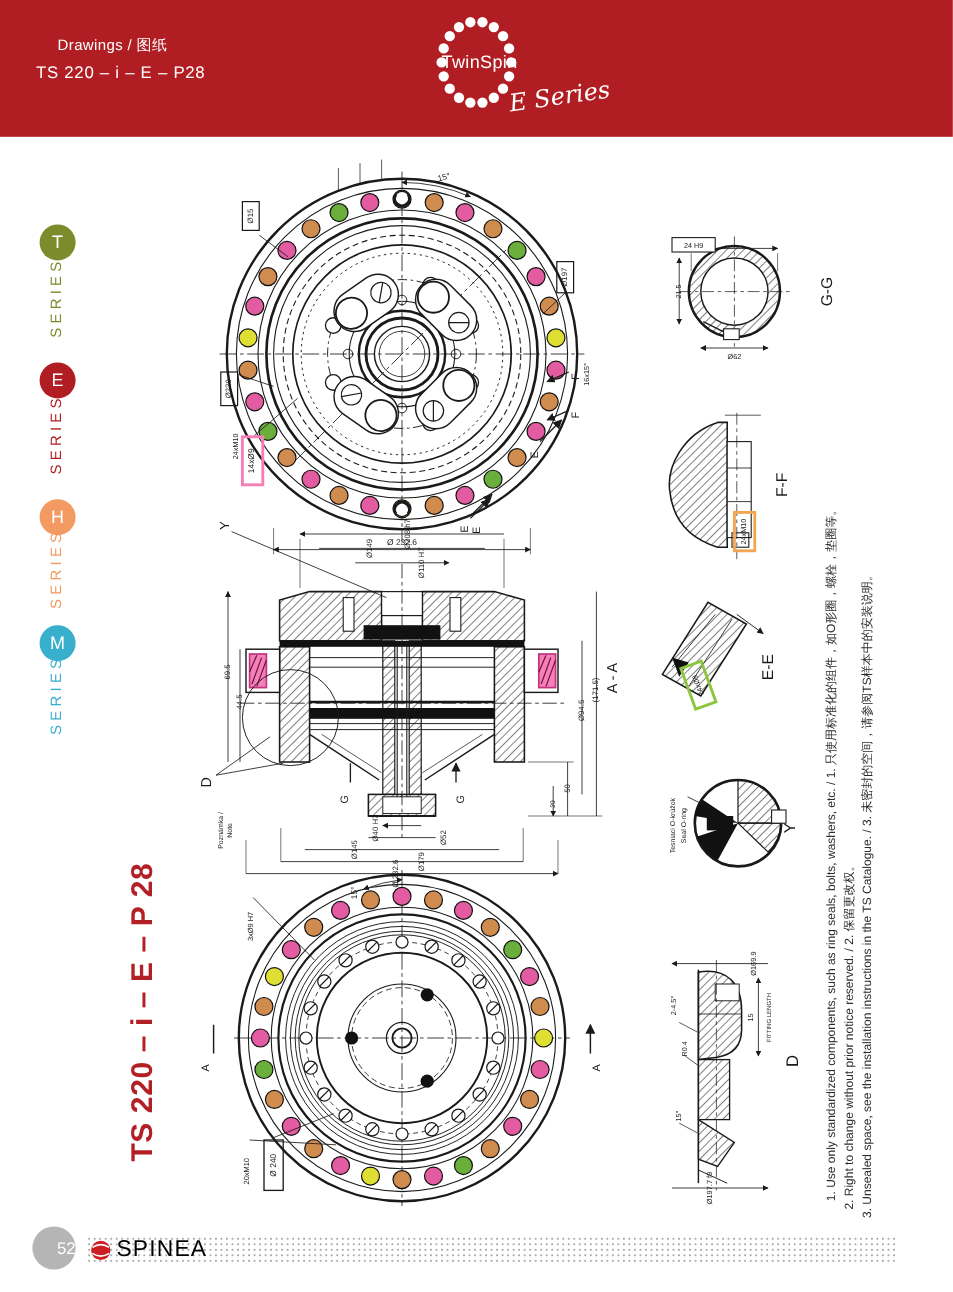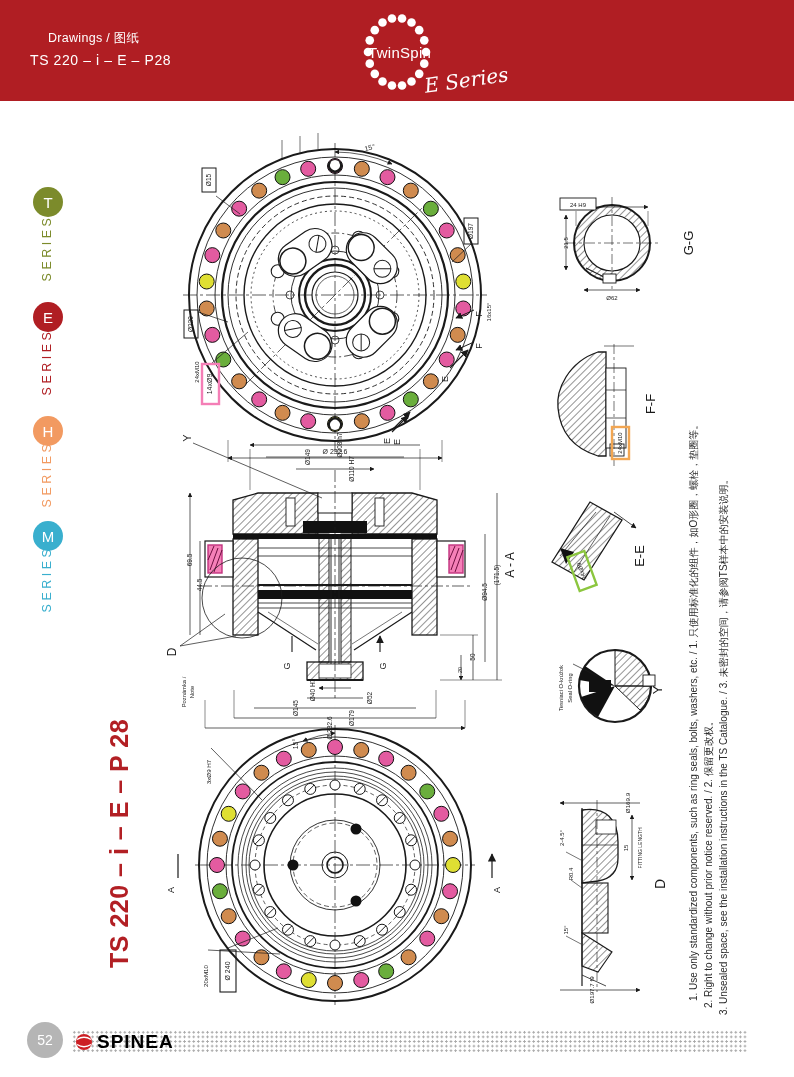--- a/index.html
+++ b/index.html
@@ -7,7 +7,7 @@
        font-family:"Liberation Sans",sans-serif;overflow:hidden}
   .abs{position:absolute}
   
-  .header{left:0;top:0;width:794px;height:101px;background:#B01E23;color:#fff}
+  .header{left:0;top:0;width:794px;height:114px;background:#B01E23;color:#fff}
   .hdr-section{left:48px;top:30px;font-size:12.5px;letter-spacing:.3px}
   .hdr-model{left:30px;top:52px;font-size:14px;letter-spacing:.6px}
   .logo-text{left:368px;top:44px;font-size:15px;font-weight:normal;color:#fff;letter-spacing:.3px}

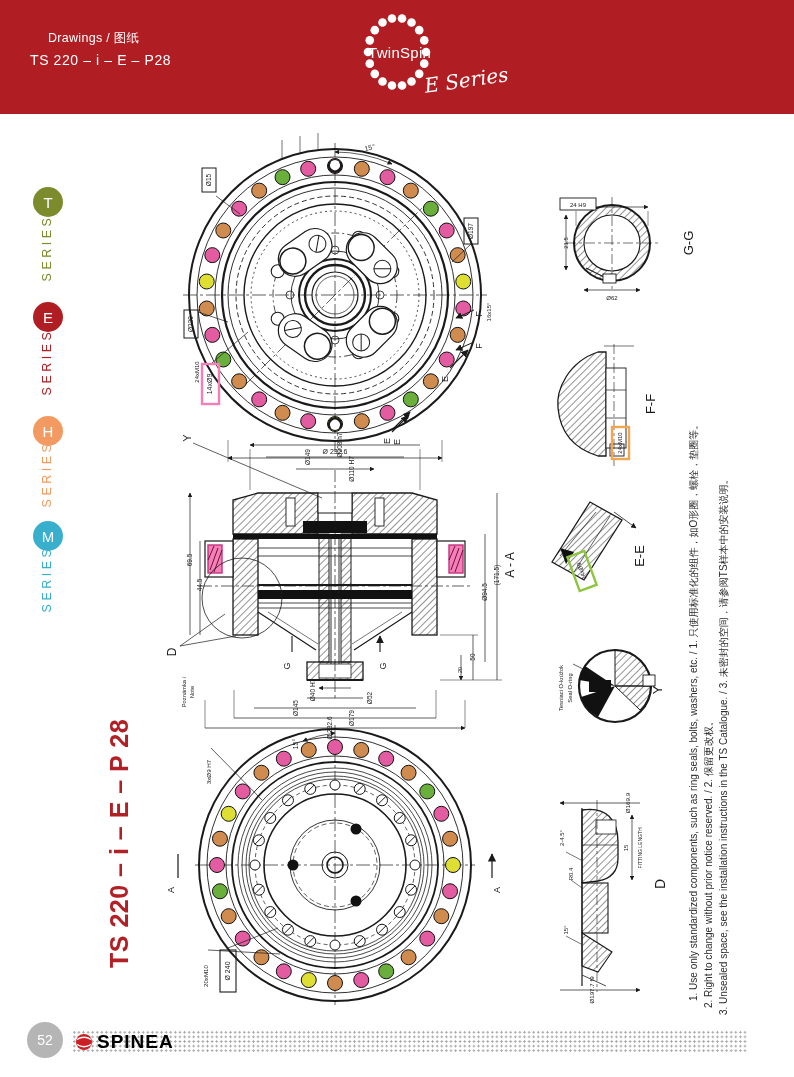--- a/index.html
+++ b/index.html
@@ -24,7 +24,7 @@
   .note{width:610px;height:14px;line-height:14px;font-size:10px;color:#2b2b2b;text-align:left}
   
   .pagenum{left:27px;top:1022px;width:36px;height:36px;border-radius:50%;background:#B5B5B5;
-           color:#fff;display:flex;align-items:center;justify-content:center;font-size:14px}
+           color:#fff;display:flex;align-items:center;justify-content:flex-end;font-size:14px}
   .halftone{left:72px;top:1030px;width:676px;height:23px;
             background-image:radial-gradient(circle,#a9a9a9 1.05px,transparent 1.2px);
             background-size:4.6px 4.6px}

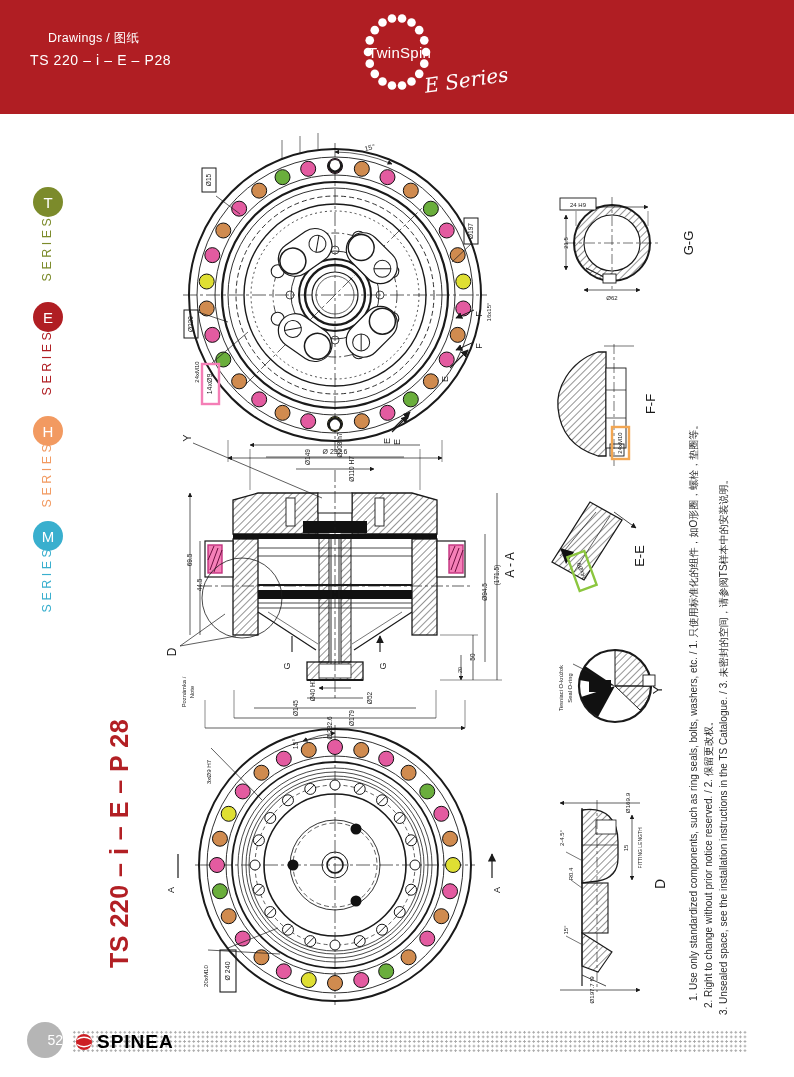--- a/index.html
+++ b/index.html
@@ -29,7 +29,7 @@
             background-image:radial-gradient(circle,#a9a9a9 1.05px,transparent 1.2px);
             background-size:4.6px 4.6px}
   .brand{left:75px;top:1029px;height:26px;display:flex;align-items:center;gap:4px}
-  .brand-name{font-size:19px;font-weight:700;letter-spacing:1px;color:#000}
+  .brand-name{font-size:19px;font-weight:400;letter-spacing:1px;color:#000}
   svg text{font-family:"Liberation Sans",sans-serif;fill:#1a1a1a;stroke:none;dominant-baseline:middle}
 </style>
 </head>

